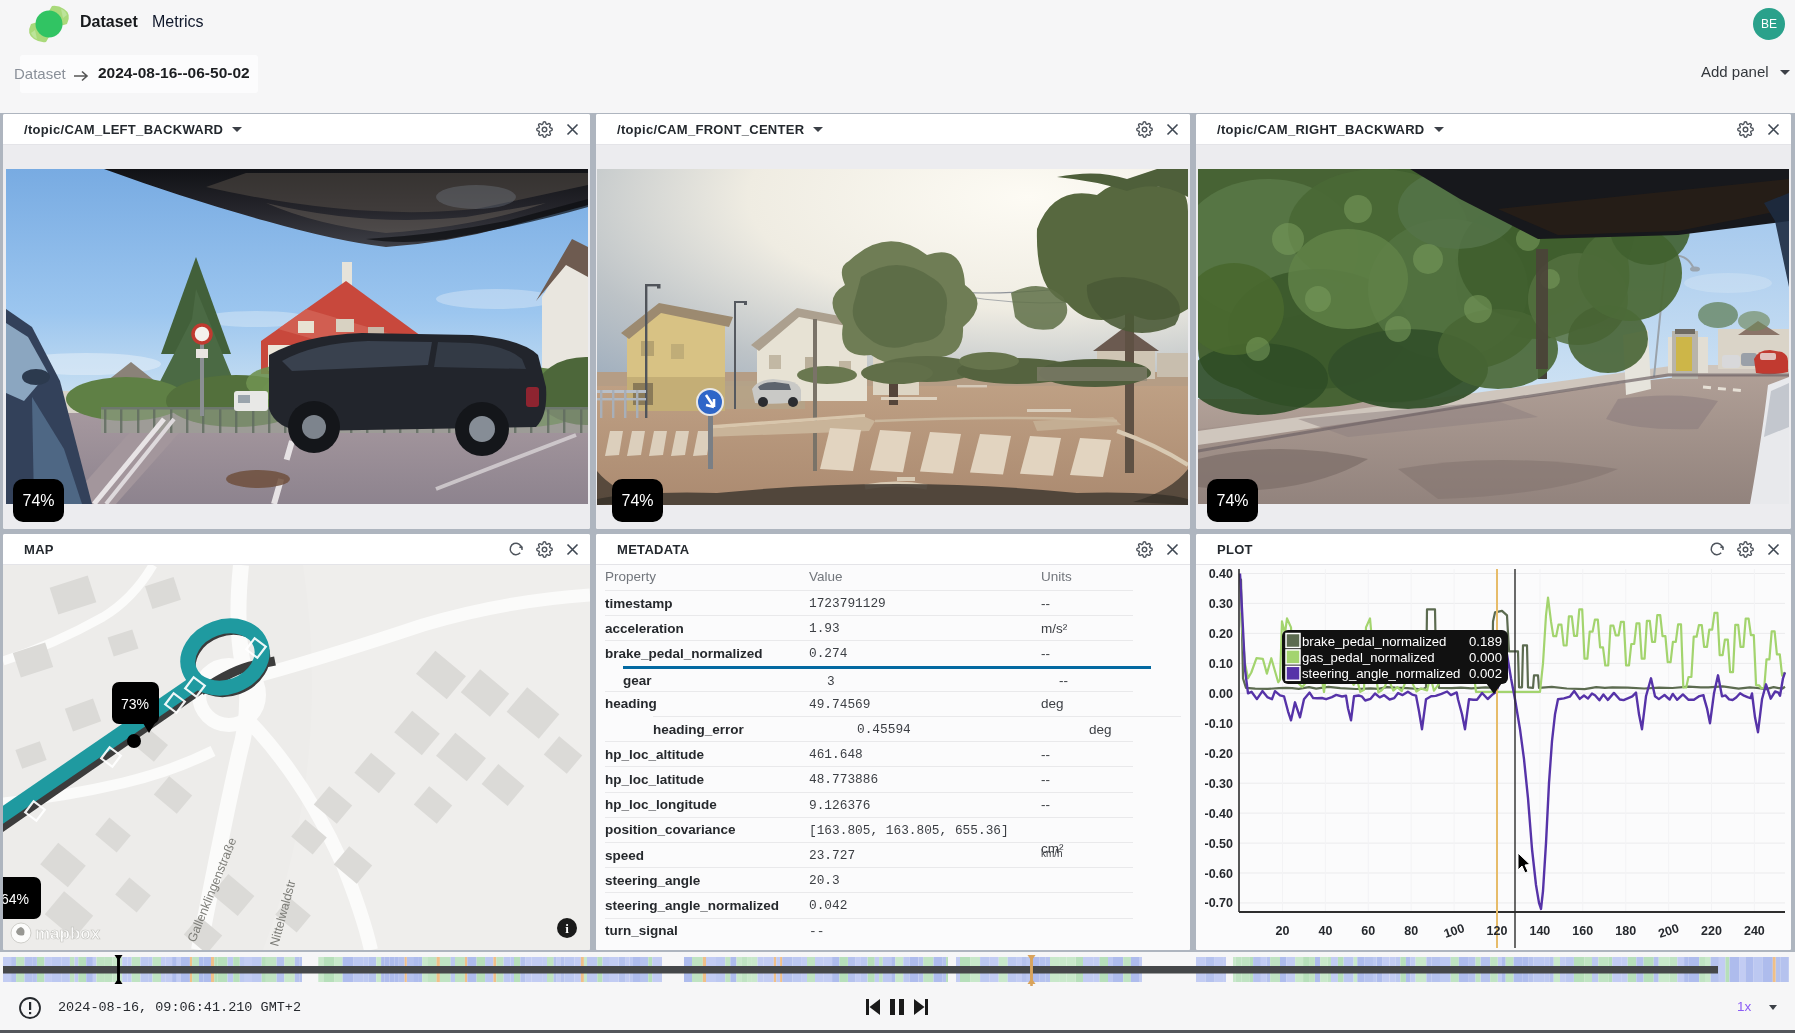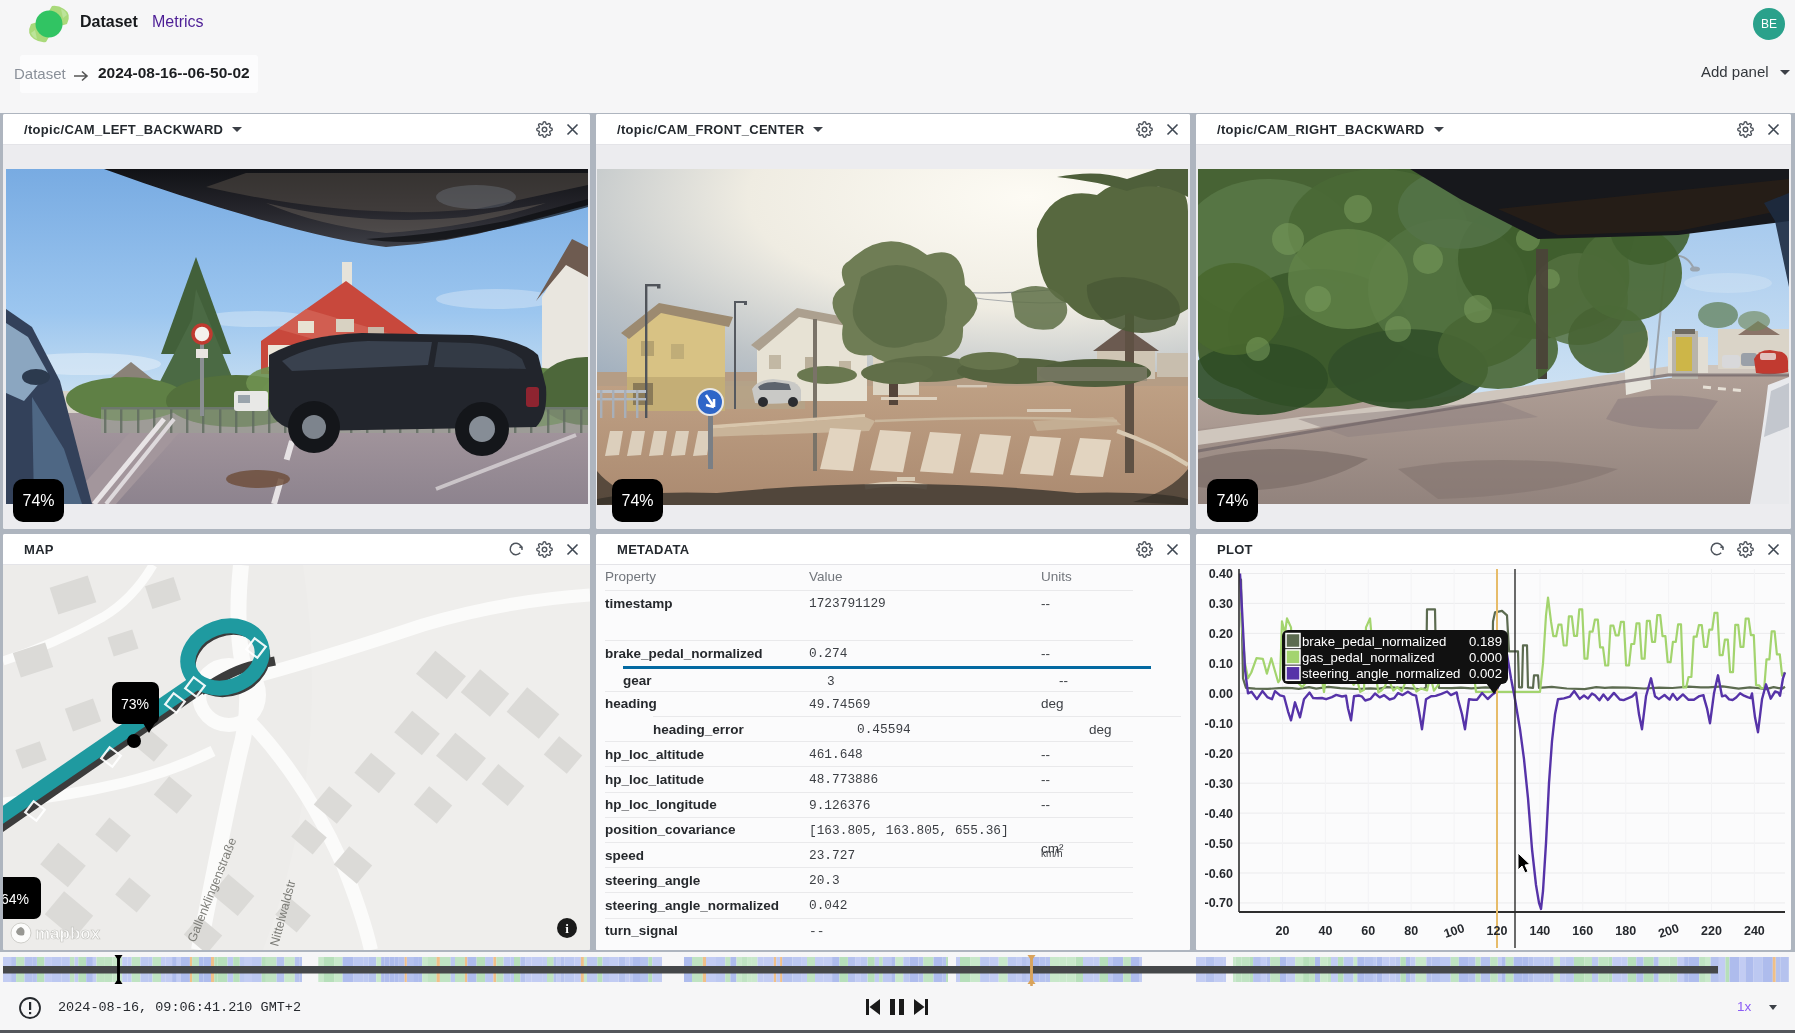--- a/index.html
+++ b/index.html
@@ -25,7 +25,7 @@
     <circle cx="24" cy="20" r="13.5" fill="#31c463"></circle>
   </svg>
   <div class="abs" style="left:80px;top:13px;font-size:16px;font-weight:bold;color:#17191c;">Dataset</div>
-  <div class="abs" style="left:152px;top:13px;font-size:16px;color:#4c1d95;">Metrics</div>
+  <div class="abs" style="left:152px;top:13px;font-size:16px;color:#0f172a;">Metrics</div>
   <div class="abs" style="left:1753px;top:8px;width:32px;height:32px;border-radius:50%;background:#2aa18b;color:#fff;font-size:12px;display:flex;align-items:center;justify-content:center;">BE</div>
   <div class="abs" style="left:20px;top:55px;width:238px;height:38px;background:#fcfcfd;border-radius:3px;"></div>
   <div class="abs" style="left:14px;top:65px;font-size:15px;color:#8a9099;">Dataset</div>

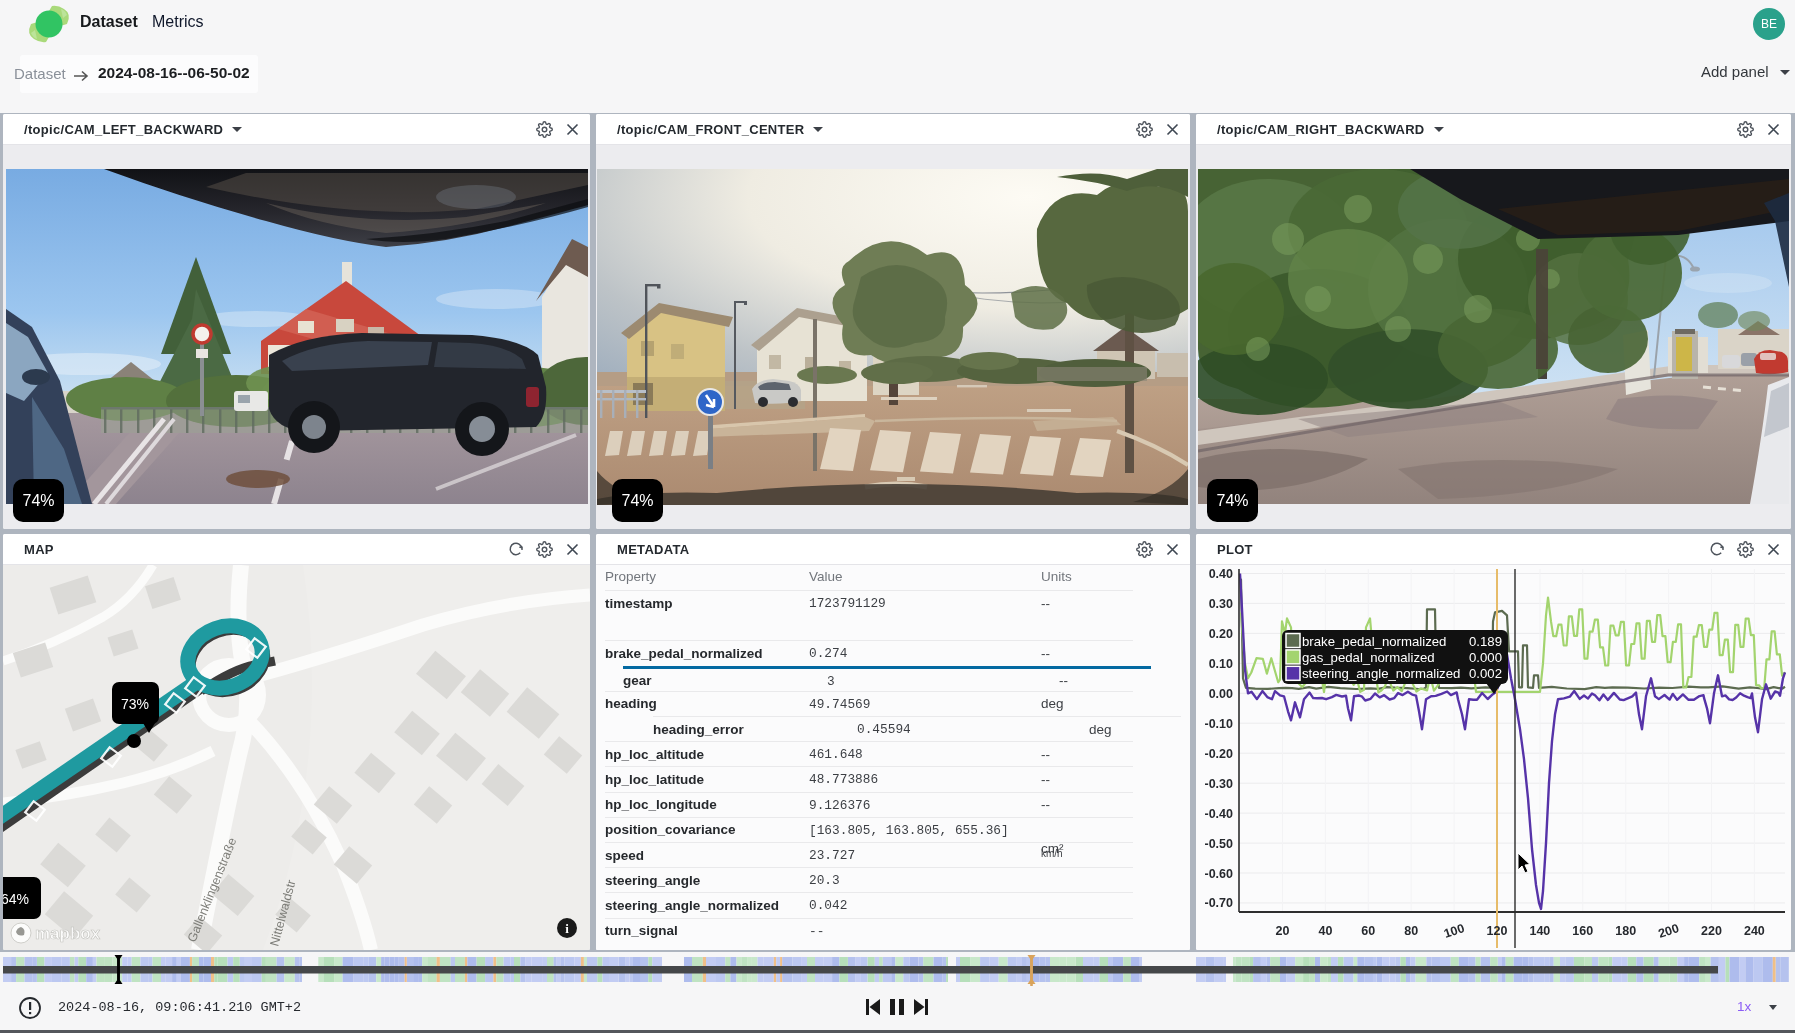--- a/index.html
+++ b/index.html
@@ -480,6 +480,11 @@
           <span style="position:absolute;left:0;top:4.5px;font-size:13.5px;font-weight:bold;color:#26292d;">timestamp</span>
           <span class="mono" style="position:absolute;left:204px;top:5px;font-size:12.8px;color:#3c3f44;">1723791129</span>
           <span style="position:absolute;left:436px;top:4.5px;font-size:13.5px;color:#3c3f44;">--</span>
+        </div>
+        <div class="abs" style="left:9px;top:50.2px;width:528px;height:25px;border-top:1px solid #e9e9eb;">
+          <span style="position:absolute;left:0;top:4.5px;font-size:13.5px;font-weight:bold;color:#26292d;">acceleration</span>
+          <span class="mono" style="position:absolute;left:204px;top:5px;font-size:12.8px;color:#3c3f44;">1.93</span>
+          <span style="position:absolute;left:436px;top:4.5px;font-size:13.5px;color:#3c3f44;">m/s²</span>
         </div>
         <div class="abs" style="left:9px;top:75.4px;width:528px;height:25px;border-top:1px solid #e9e9eb;">
           <span style="position:absolute;left:0;top:4.5px;font-size:13.5px;font-weight:bold;color:#26292d;">brake_pedal_normalized</span>

